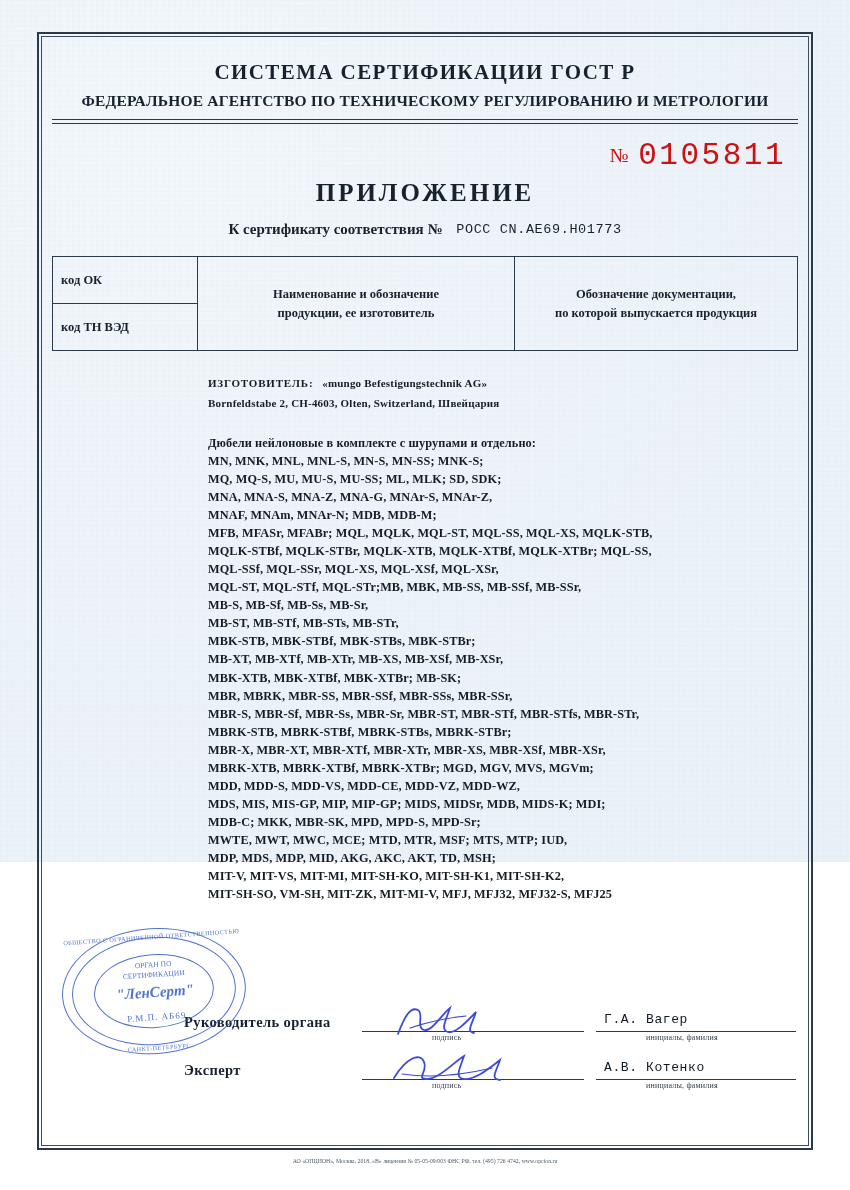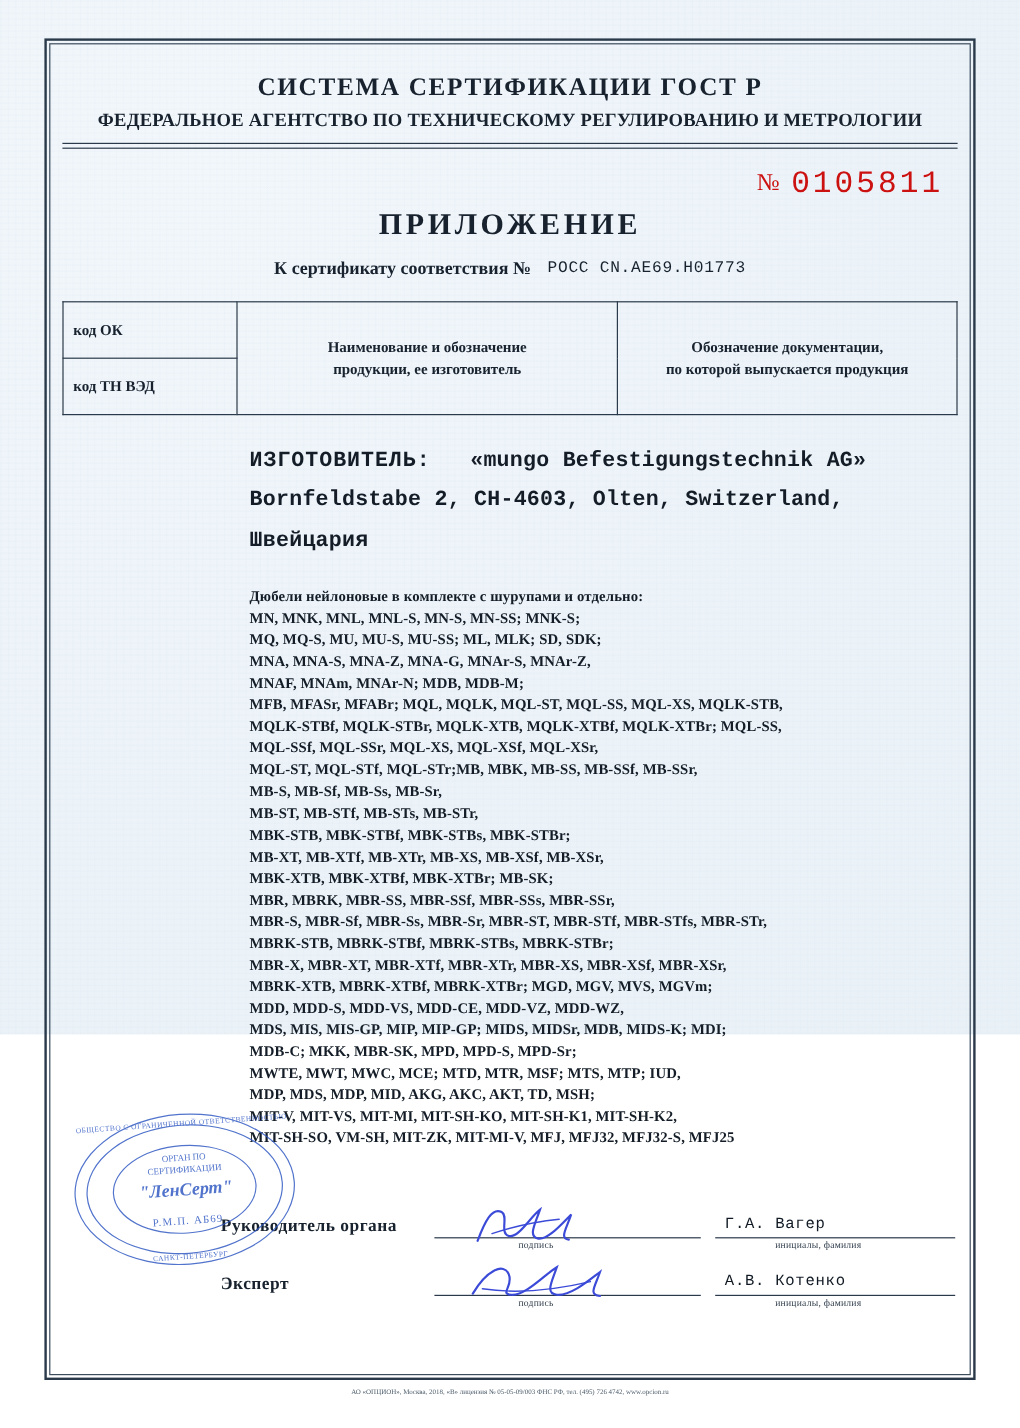--- a/index.html
+++ b/index.html
@@ -93,7 +93,7 @@
     vertical-align: 2px;
   }
   .number-value {
-    font-size: 26px;
+    font-size: 31px;
     letter-spacing: 2.5px;
     font-family: "Liberation Mono", monospace;
   }

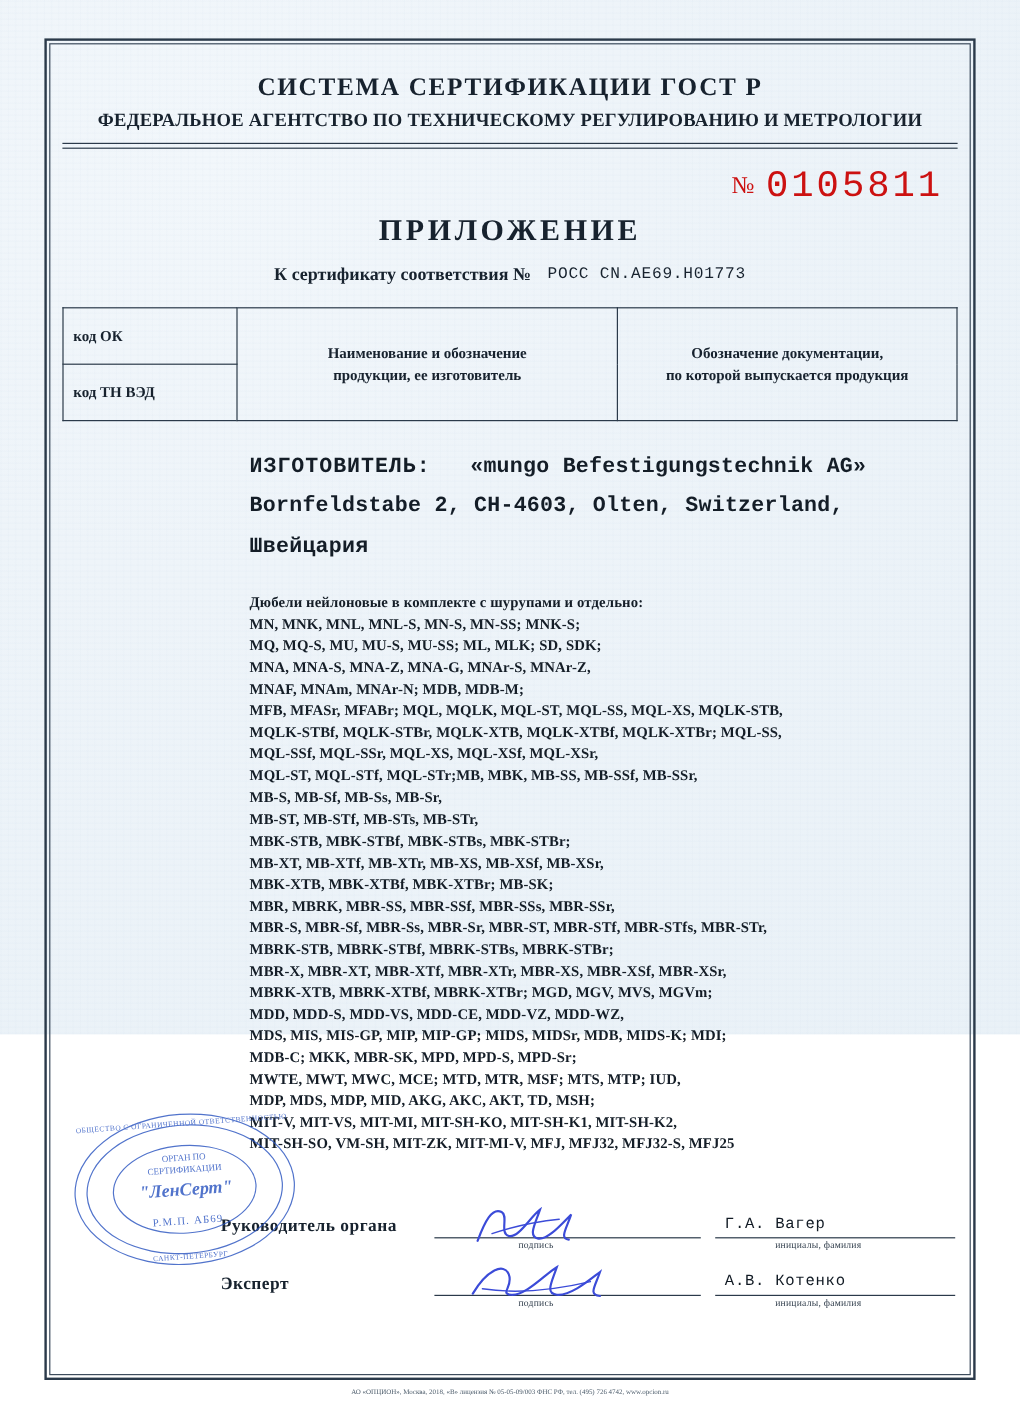--- a/index.html
+++ b/index.html
@@ -164,12 +164,11 @@
   .manufacturer {
     margin-top: 22px;
     padding-left: 156px;
-    font-size: 18px;
+    font-size: 11px;
     font-weight: bold;
     color: #141d27;
     line-height: 1.85;
     letter-spacing: 0.2px;
-    font-family: Liberation Mono, monospace;
   }
   .manufacturer .mfr-label {
     letter-spacing: 0.8px;

